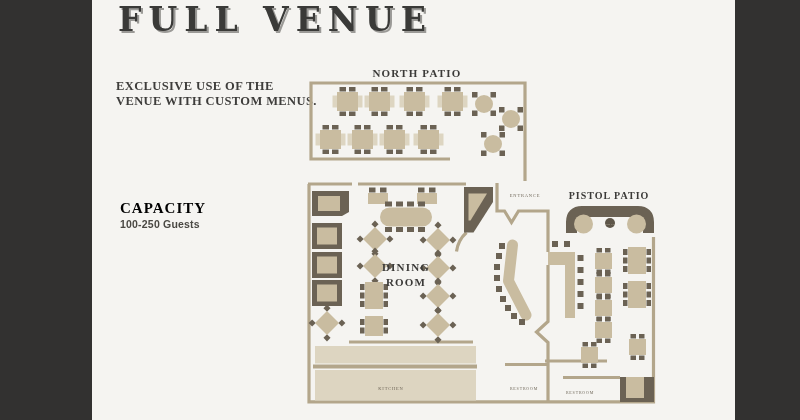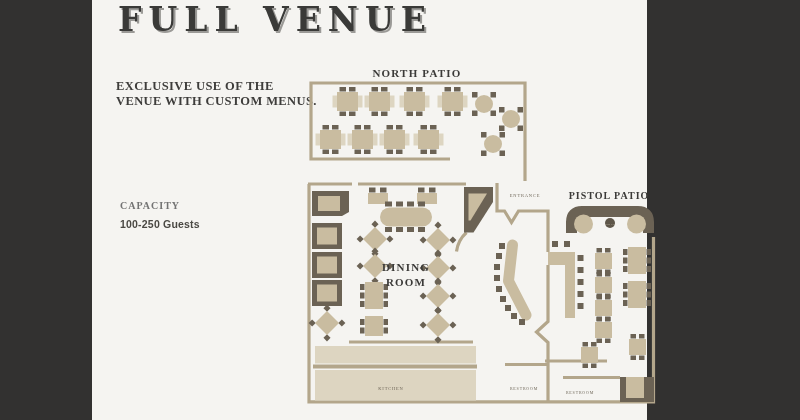--- a/index.html
+++ b/index.html
@@ -9,7 +9,7 @@
     font-family:"Liberation Sans", sans-serif;
   }
   .page{
-    position:absolute;left:92px;top:0;width:555px;height:420px;
+    position:absolute;left:92px;top:0;width:643px;height:420px;
     background:#f5f4f1;
   }
   .title{

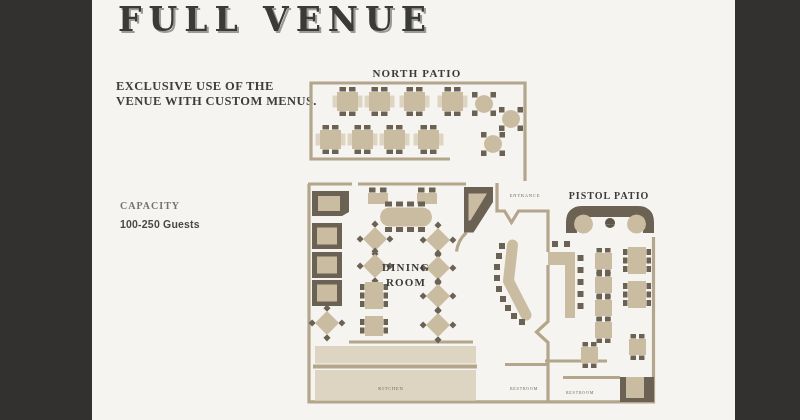--- a/index.html
+++ b/index.html
@@ -33,7 +33,7 @@
   .cap-label{
     position:absolute;left:28px;top:200px;
     font-family:"Liberation Serif", serif;font-weight:700;
-    font-size:10px;letter-spacing:1px;color:#737373;
+    font-size:15px;letter-spacing:1px;color:#000000;
   }
   .cap-value{
     position:absolute;left:28px;top:218px;

